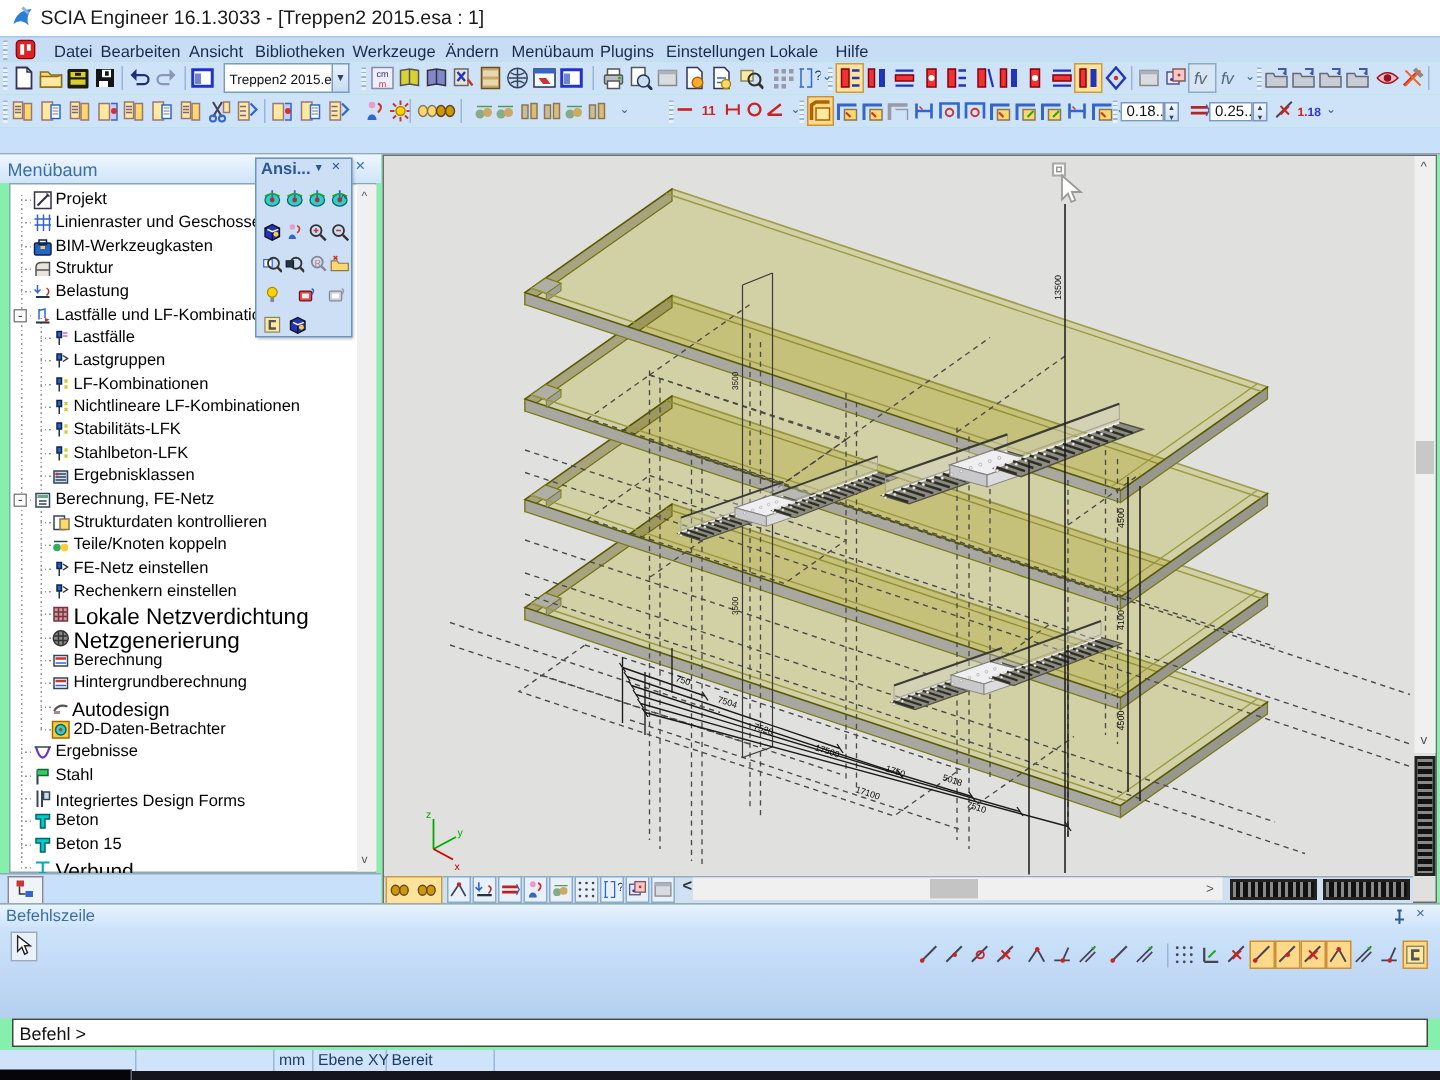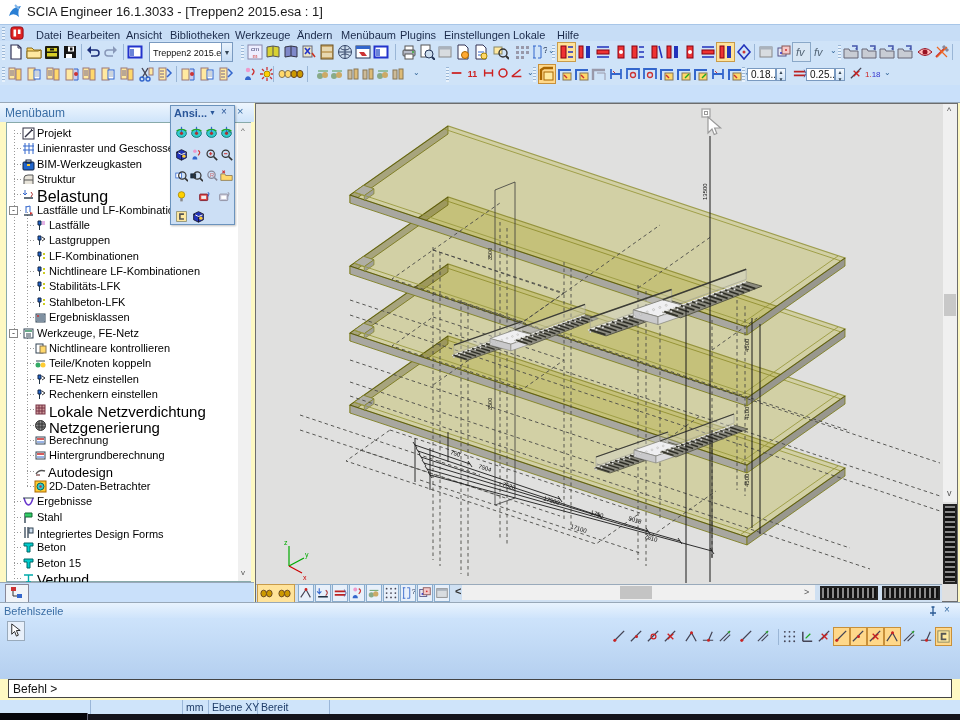--- a/index.html
+++ b/index.html
@@ -2,7 +2,7 @@
 <html><head><meta charset="utf-8"><style>
 *{margin:0;padding:0;box-sizing:border-box}
 html,body{width:960px;height:720px;overflow:hidden;font-family:"Liberation Sans",sans-serif}
-#app{position:relative;width:960px;height:720px;background:#fef9c3}
+#app{position:relative;width:960px;height:720px;background:#86efac}
 .abs{position:absolute}
 .ic{position:absolute}
 .grip{position:absolute;width:3px;background:repeating-linear-gradient(180deg,#9ab6d6 0 1px,#e8f2fc 1px 3px)}

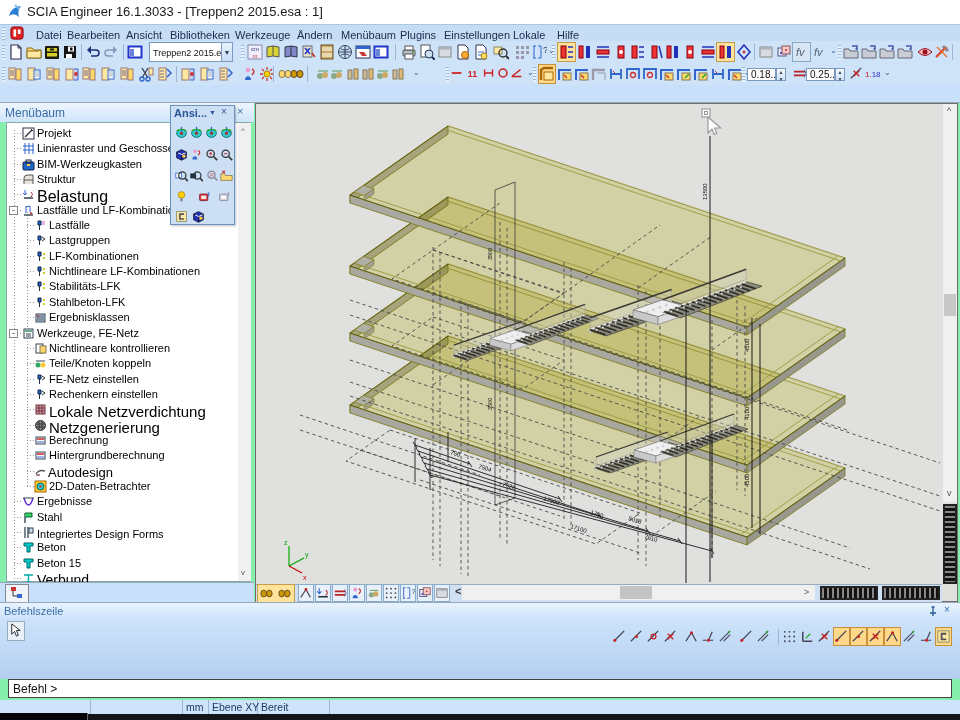--- a/index.html
+++ b/index.html
@@ -812,7 +812,7 @@
     <svg class="ic" style="left:849px;top:66px" width="15" height="15" viewBox="0 0 16 16">
       <use href="#snapx"></use>
     </svg>
-    <div class="abs" style="left:865px;top:70px;font-size:8px;color:#c22;font-weight:normal">1.<span style="color:#33c">18</span></div>
+    <div class="abs" style="left:865px;top:70px;font-size:8px;color:#c22;font-weight:bold">1.<span style="color:#33c">18</span></div>
     <div class="chev" style="left:884px;top:68px">⌄</div>
     <div class="abs" style="left:0;top:85px;width:960px;height:18px;background:#c9e0fa;border-bottom:1px solid #98a8b8"></div>
     <div class="abs" style="left:0;top:103px;width:254px;height:19px;background:linear-gradient(#eef6fe,#cfe4fa)">

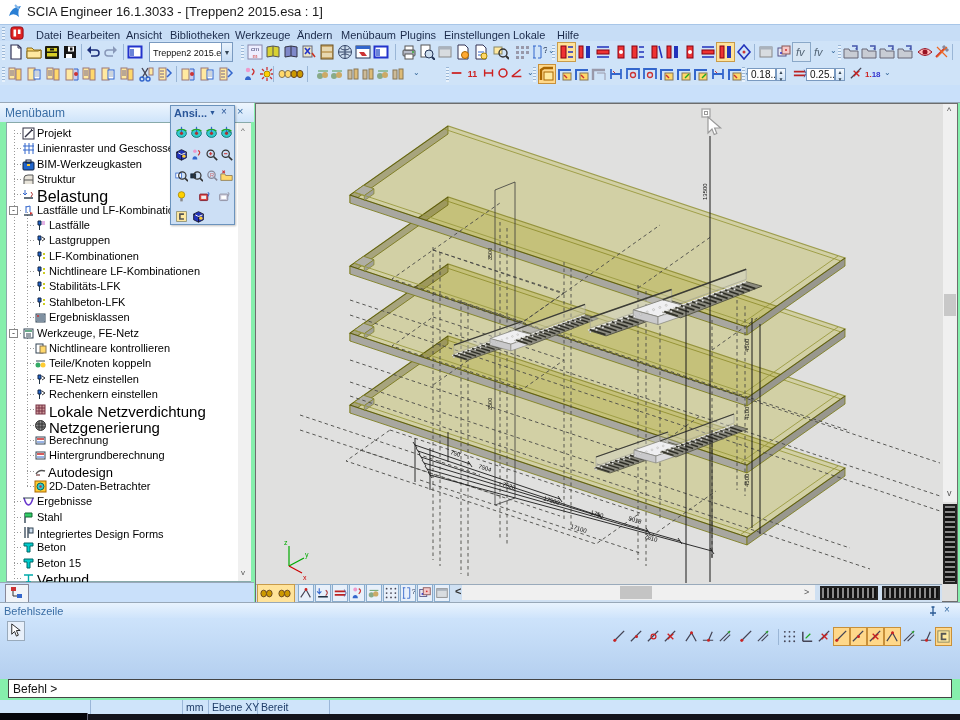--- a/index.html
+++ b/index.html
@@ -847,7 +847,7 @@
     <svg class="ic" style="left:22px;top:188px" width="13" height="13" viewBox="0 0 13 13">
       <use href="#t-last"></use>
     </svg>
-    <div class="abs" style="left:37px;top:188px;font-size:16px;color:#000;white-space:nowrap">Belastung</div>
+    <div class="abs" style="left:37px;top:188px;font-size:11px;color:#000;white-space:nowrap">Belastung</div>
     <div class="abs" style="left:14px;top:210px;width:8px;height:1px;background:repeating-linear-gradient(90deg,#999 0 1px,transparent 1px 3px)"></div>
     <div class="abs" style="left:9px;top:206px;width:9px;height:9px;border:1px solid #888;background:#fff;font-size:9px;line-height:7px;text-align:center;color:#333">-</div>
     <svg class="ic" style="left:22px;top:204px" width="13" height="13" viewBox="0 0 13 13">

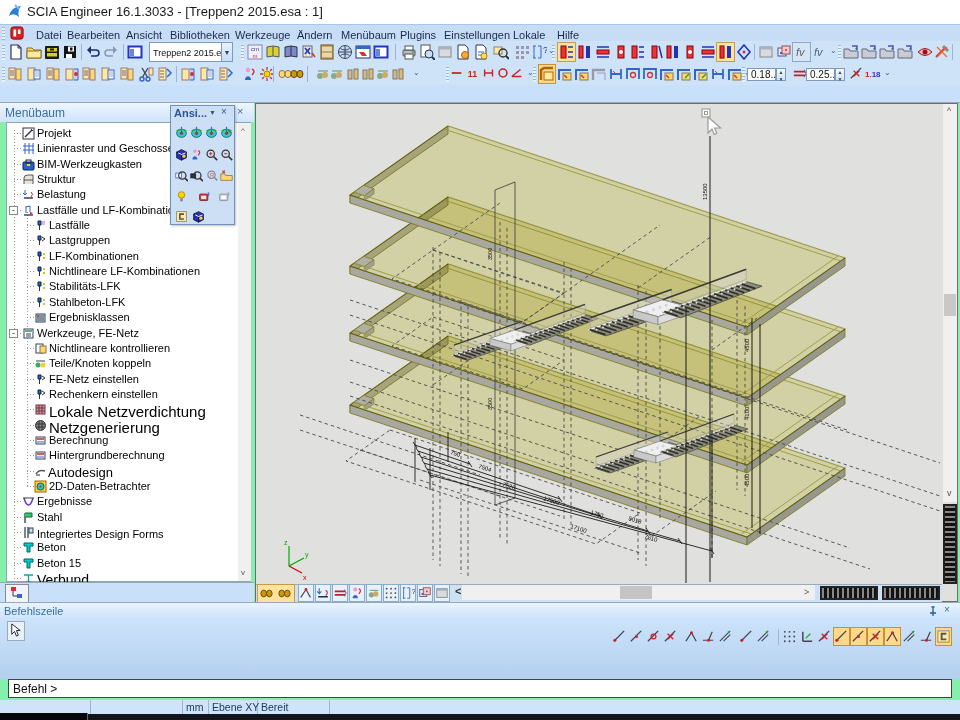--- a/index.html
+++ b/index.html
@@ -894,7 +894,7 @@
     <svg class="ic" style="left:22px;top:327px" width="13" height="13" viewBox="0 0 13 13">
       <use href="#t-calc"></use>
     </svg>
-    <div class="abs" style="left:37px;top:327px;font-size:11px;color:#000;white-space:nowrap">Werkzeuge, FE-Netz</div>
+    <div class="abs" style="left:37px;top:327px;font-size:11px;color:#000;white-space:nowrap">Berechnung, FE-Netz</div>
     <div class="abs" style="left:27px;top:348px;width:7px;height:1px;background:repeating-linear-gradient(90deg,#999 0 1px,transparent 1px 3px)"></div>
     <svg class="ic" style="left:34px;top:342px" width="13" height="13" viewBox="0 0 13 13">
       <use href="#t-check"></use>

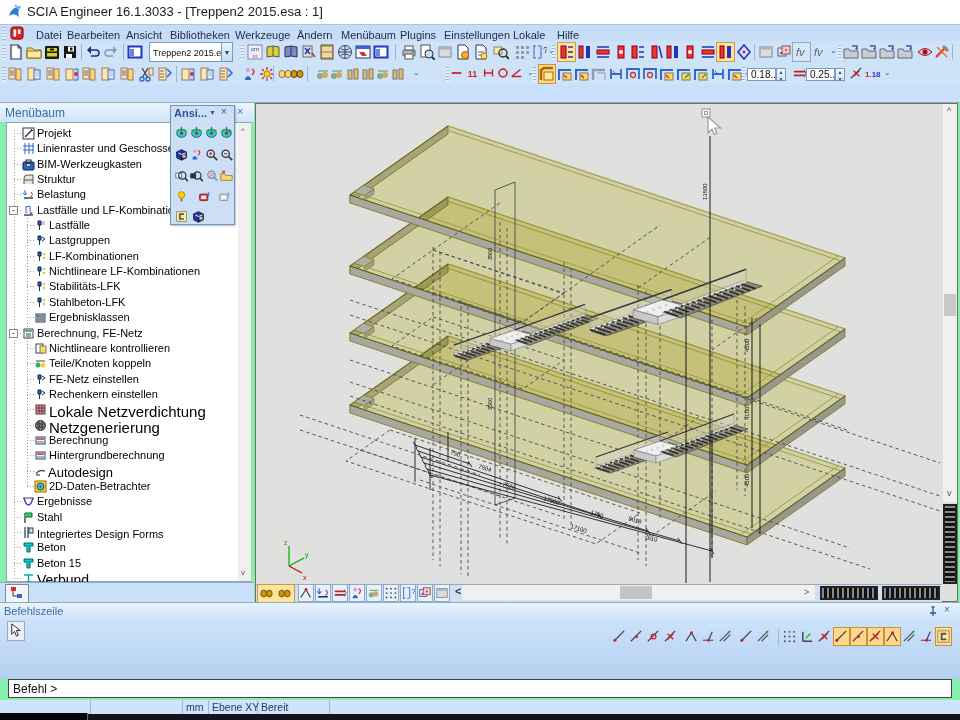--- a/index.html
+++ b/index.html
@@ -899,7 +899,7 @@
     <svg class="ic" style="left:34px;top:342px" width="13" height="13" viewBox="0 0 13 13">
       <use href="#t-check"></use>
     </svg>
-    <div class="abs" style="left:49px;top:342px;font-size:11px;color:#000;white-space:nowrap">Nichtlineare kontrollieren</div>
+    <div class="abs" style="left:49px;top:342px;font-size:11px;color:#000;white-space:nowrap">Strukturdaten kontrollieren</div>
     <div class="abs" style="left:27px;top:363px;width:7px;height:1px;background:repeating-linear-gradient(90deg,#999 0 1px,transparent 1px 3px)"></div>
     <svg class="ic" style="left:34px;top:357px" width="13" height="13" viewBox="0 0 13 13">
       <use href="#t-kopp"></use>

